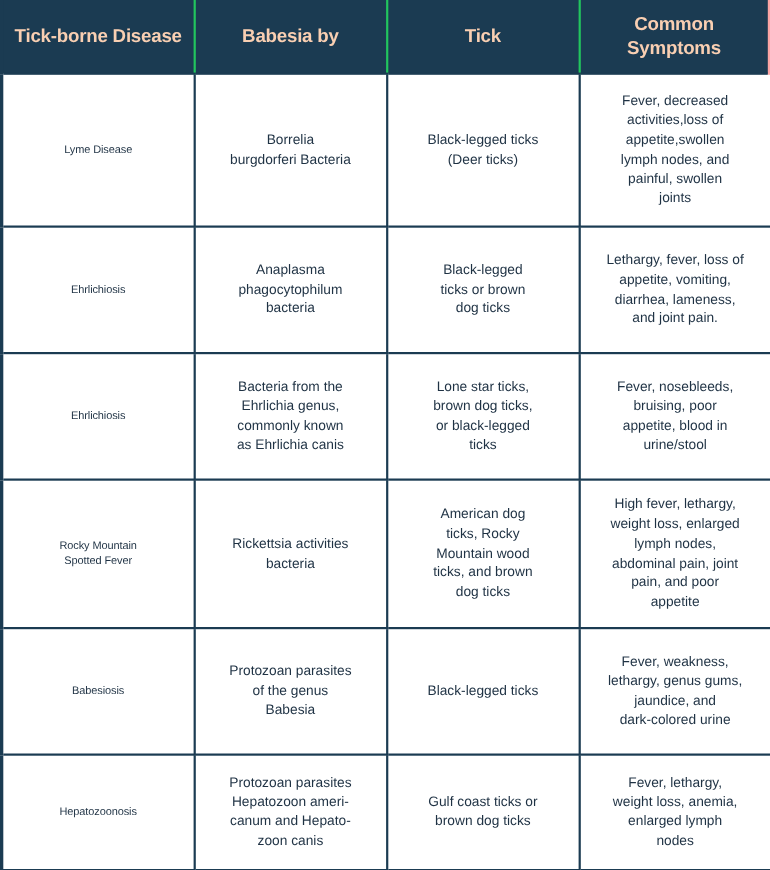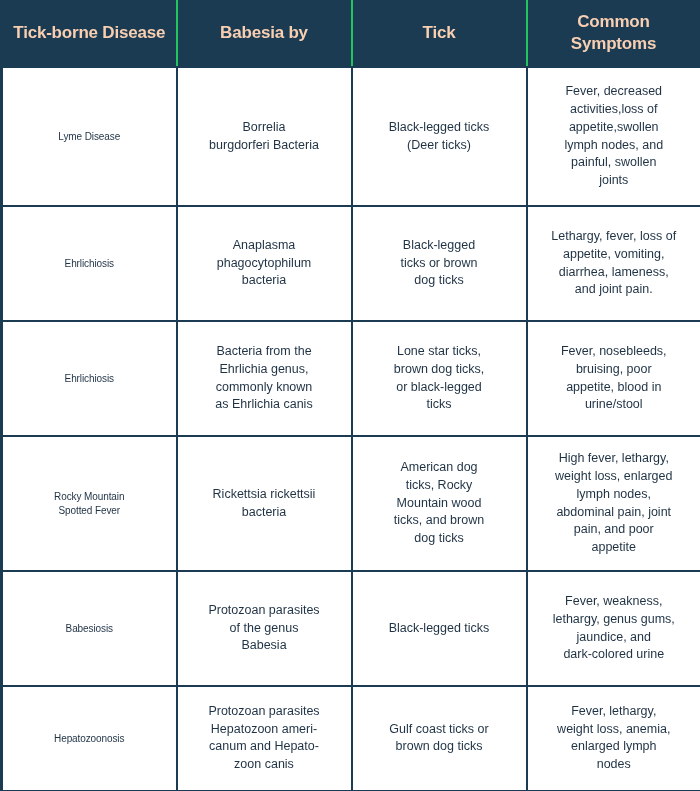--- a/index.html
+++ b/index.html
@@ -45,7 +45,7 @@
     border-left: 3px solid #1b3b52;
   }
   #tick-table thead th:last-child {
-    border-right: 4px solid #fca5a5;
+    border-right: 7px solid #fca5a5;
   }
 
   

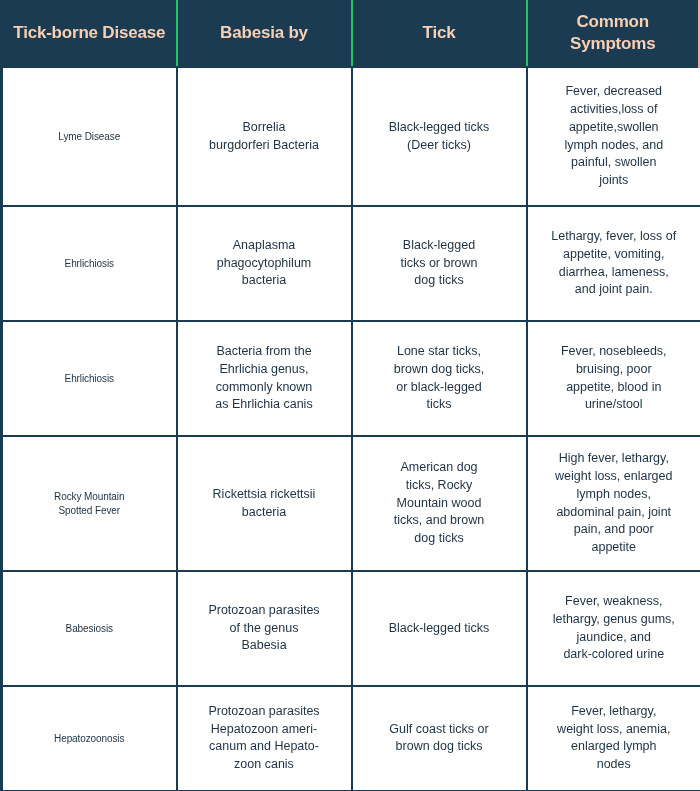--- a/index.html
+++ b/index.html
@@ -151,7 +151,7 @@
     <tr style="height:135px">
       <td class="col-disease">Rocky Mountain
 Spotted Fever</td>
-      <td class="col-cause">Rickettsia rickettsii
+      <td class="col-cause">Rickettsia activities
 bacteria</td>
       <td class="col-tick">American dog
 ticks, Rocky

